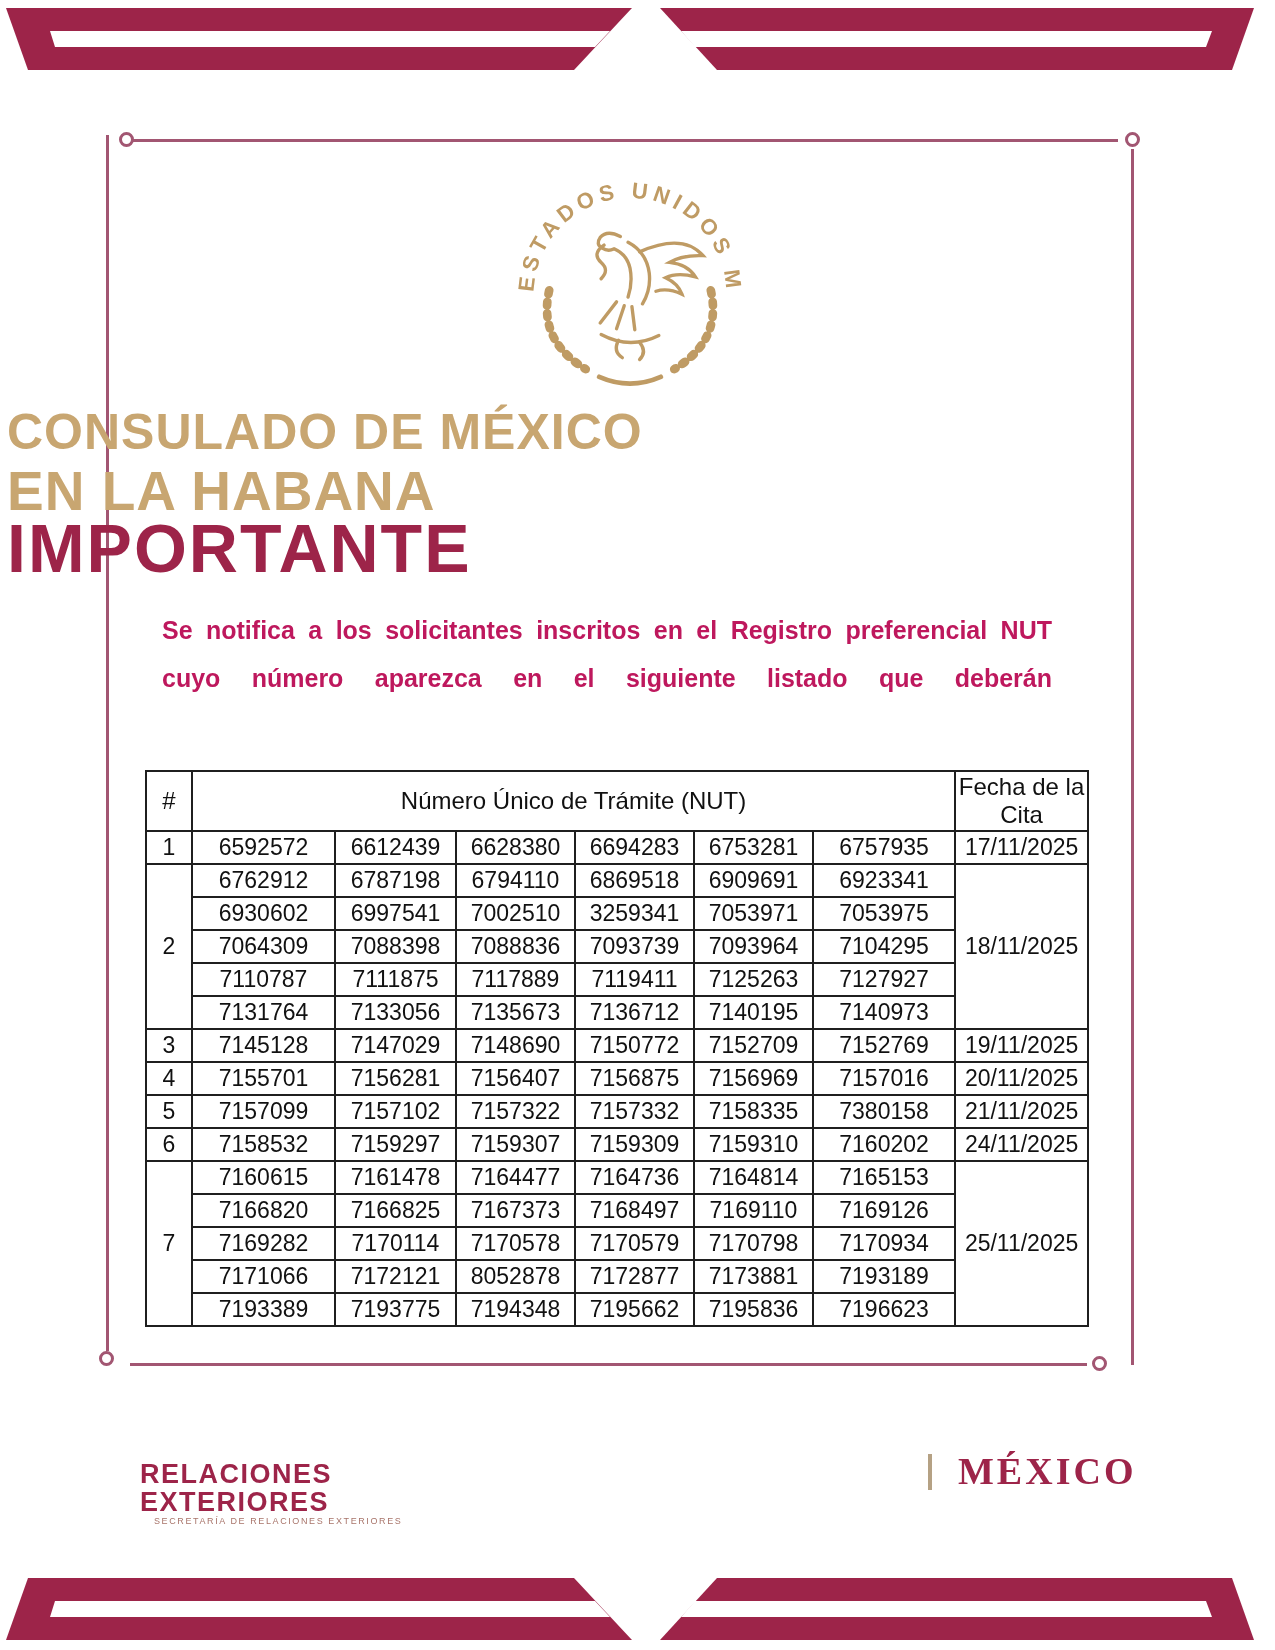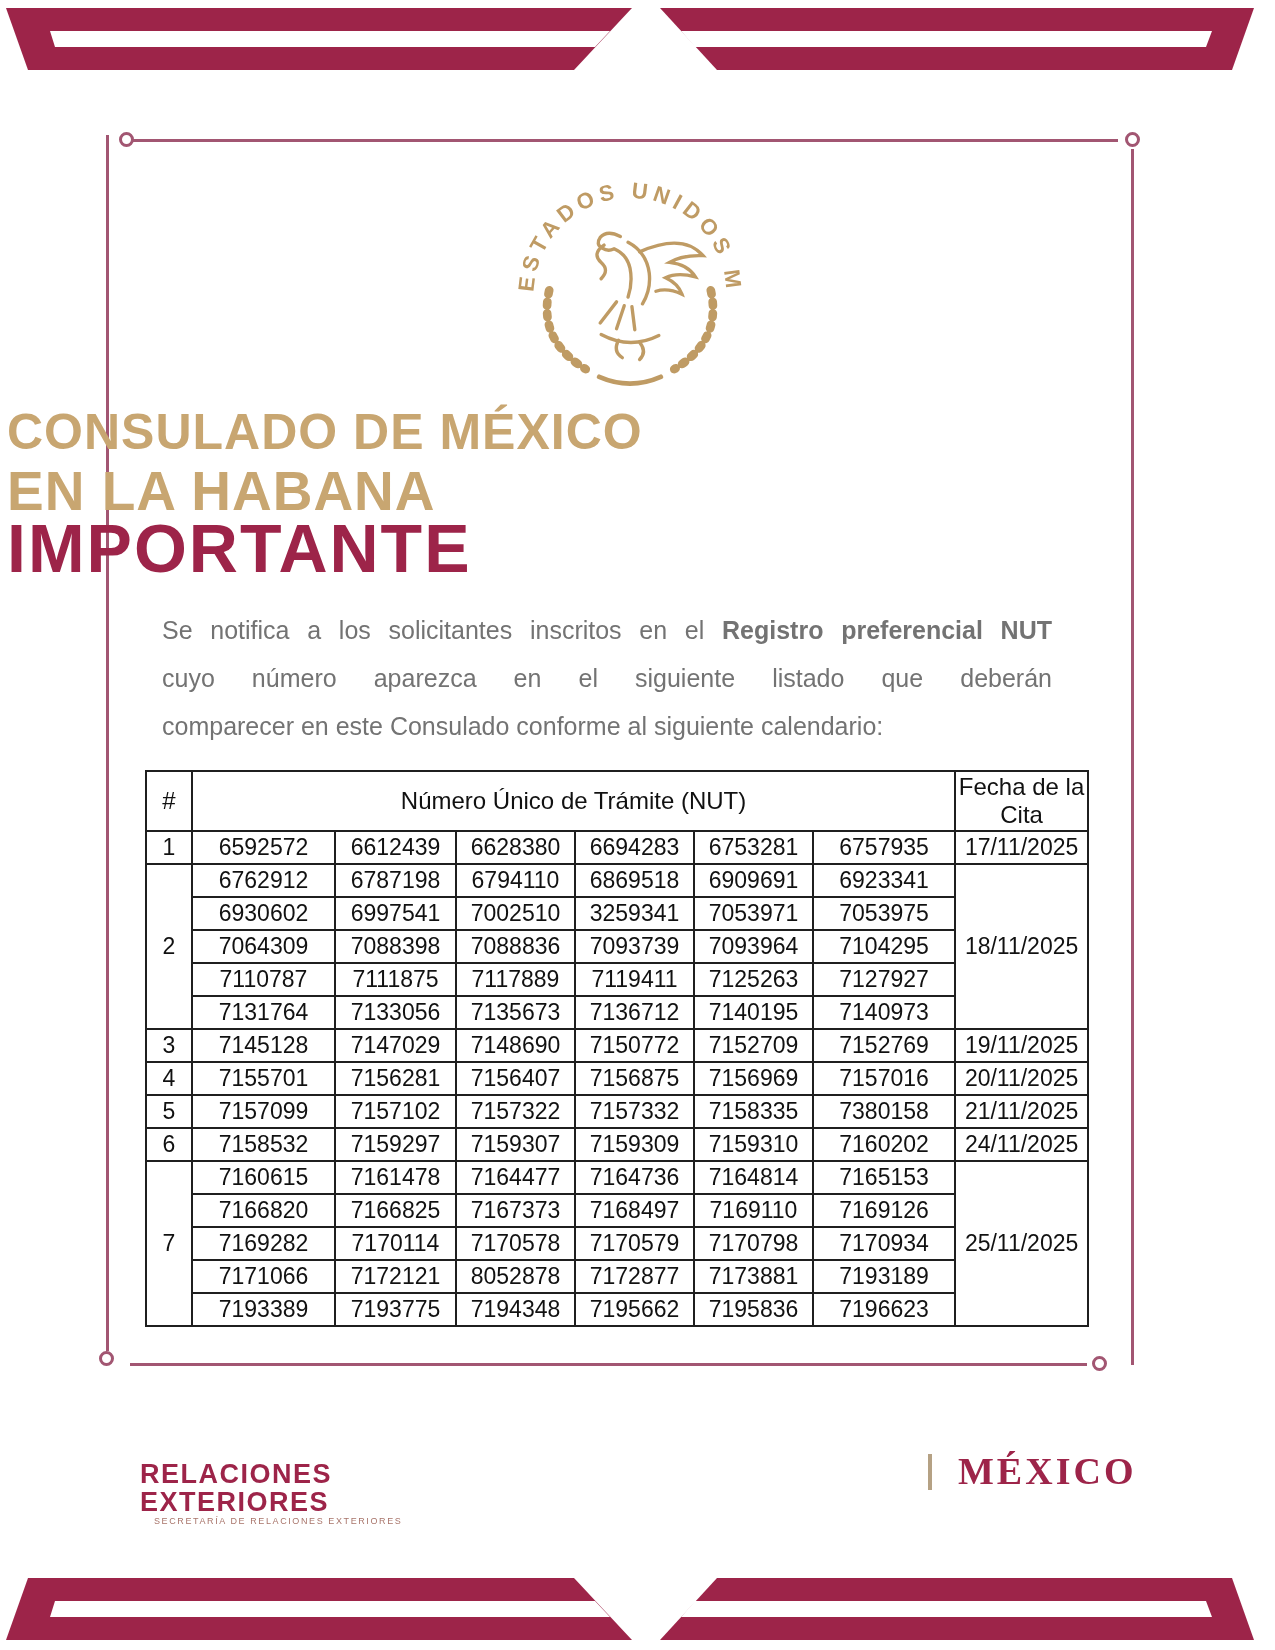--- a/index.html
+++ b/index.html
@@ -34,7 +34,7 @@
   .title-habana{top:464px;font-size:55px;letter-spacing:1px;color:var(--gold_light,#c8a671);}
   .title-importante{top:514px;font-size:68px;letter-spacing:2px;color:var(--maroon,#9d2449);}
 
-  .notice{position:absolute;top:606px;left:162px;width:890px;font-size:25px;line-height:48px;color:#737373;}
+  .notice{position:absolute;top:606px;left:162px;width:890px;font-size:25px;line-height:48px;color:#be185d;font-weight:bold;}
   .notice .jline{text-align:justify;text-align-last:justify;}
   .notice .lline{text-align:left;}
 

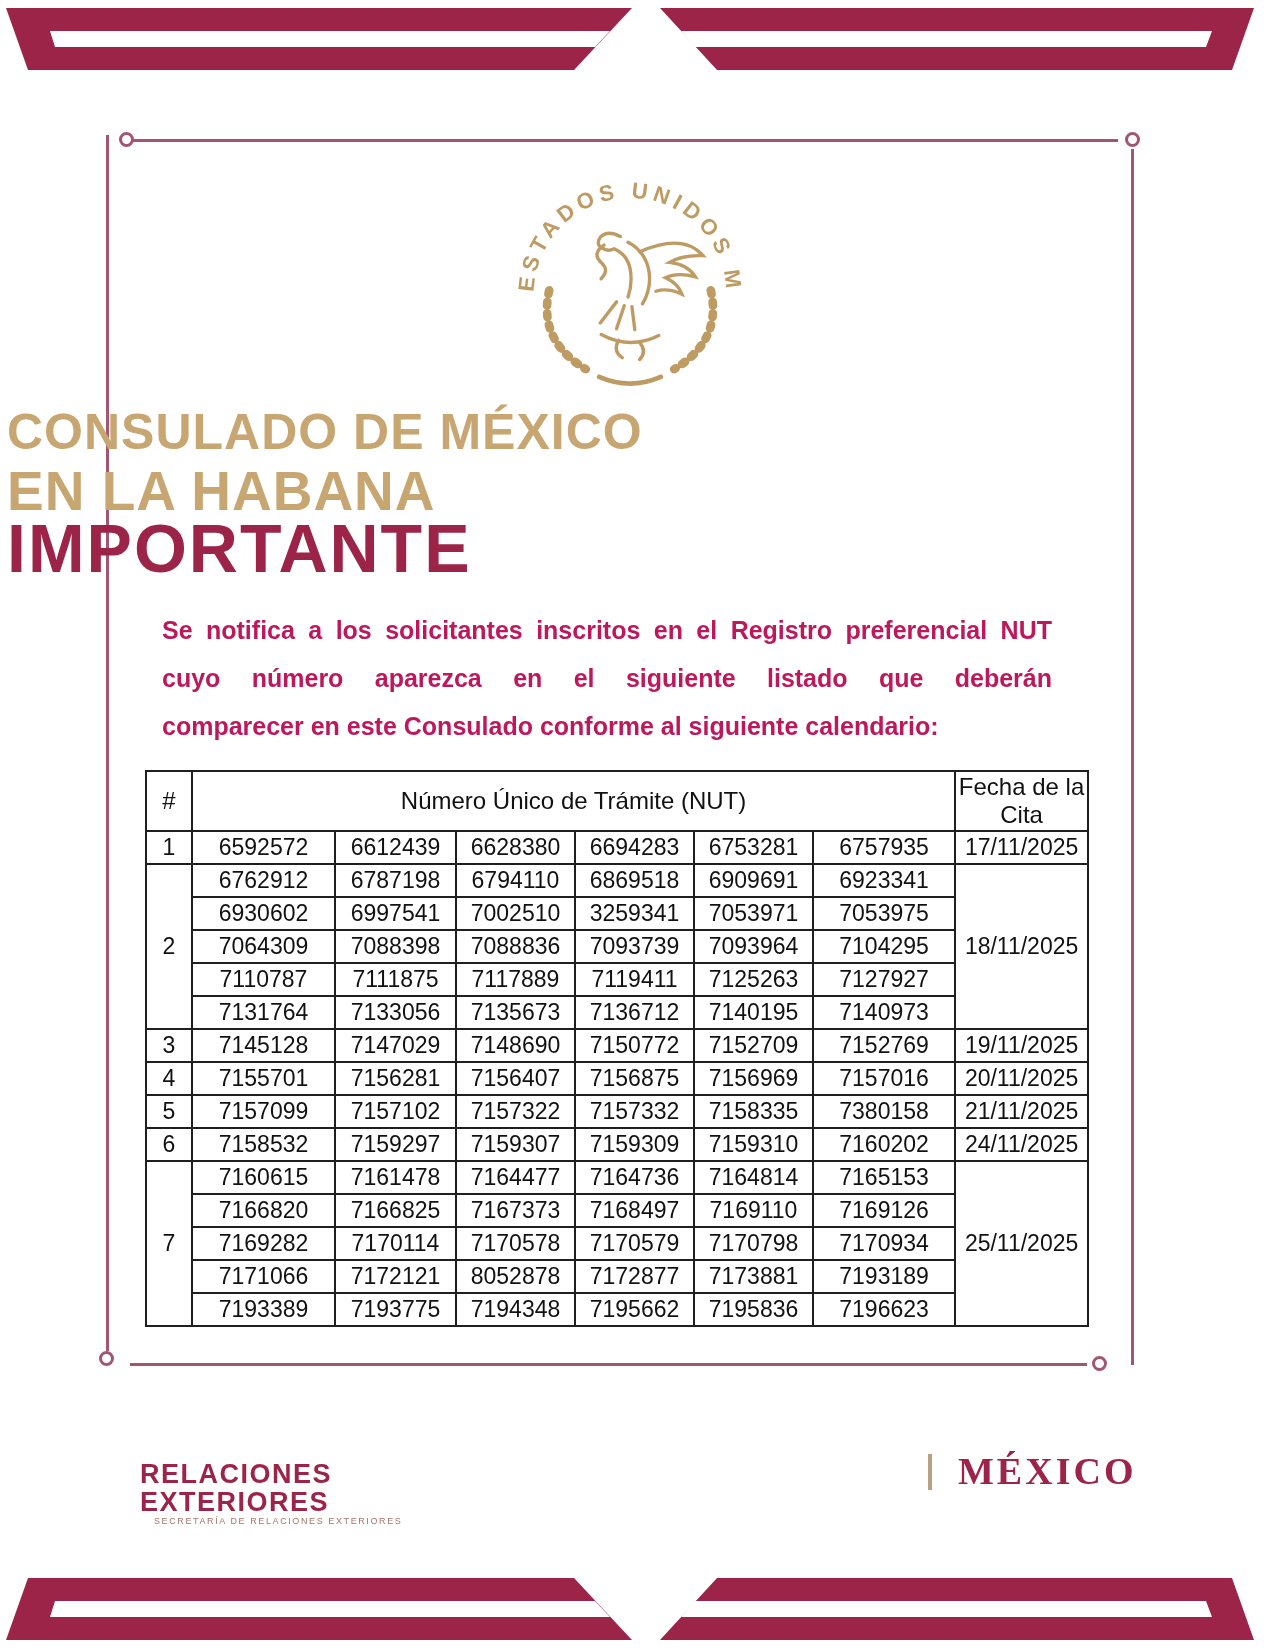--- a/index.html
+++ b/index.html
@@ -123,7 +123,6 @@
   <div class="notice">
     <div class="jline"><span>Se notifica a los solicitantes inscritos en el </span><b>Registro preferencial NUT</b></div>
     <div class="jline">cuyo número aparezca en el siguiente listado que deberán</div>
-    <div class="lline">comparecer en este Consulado conforme al siguiente calendario:</div>
   </div>
 
   <table class="nut">

